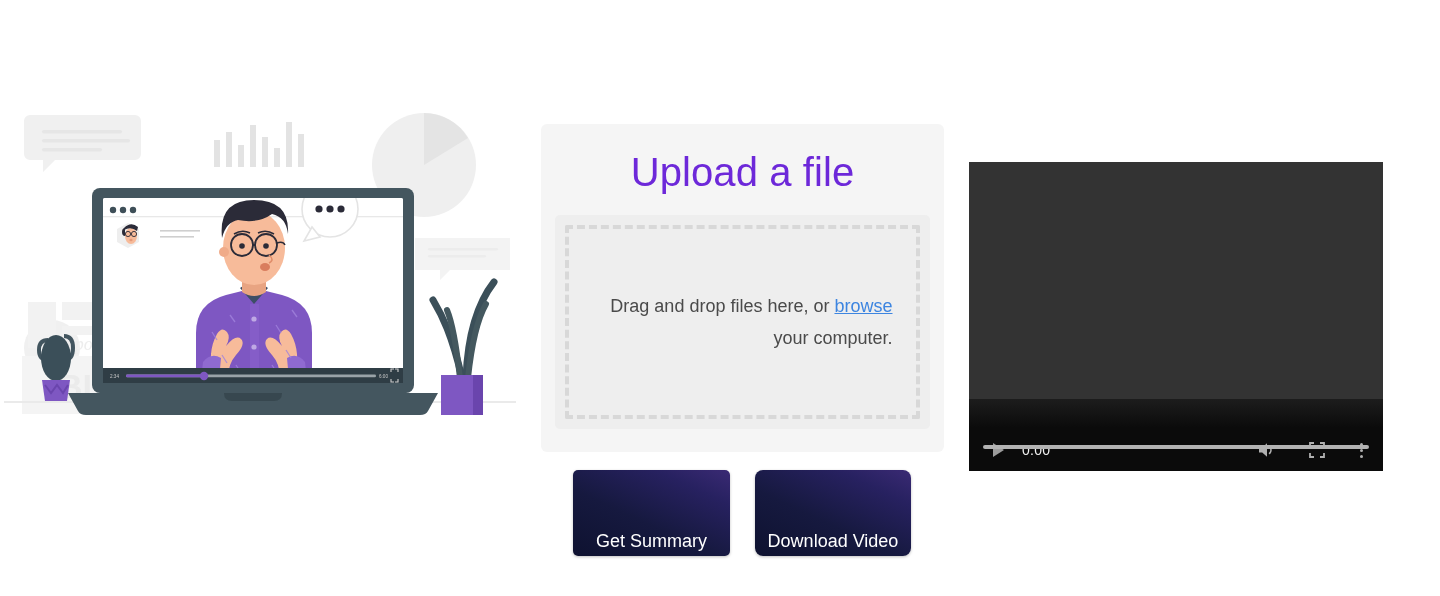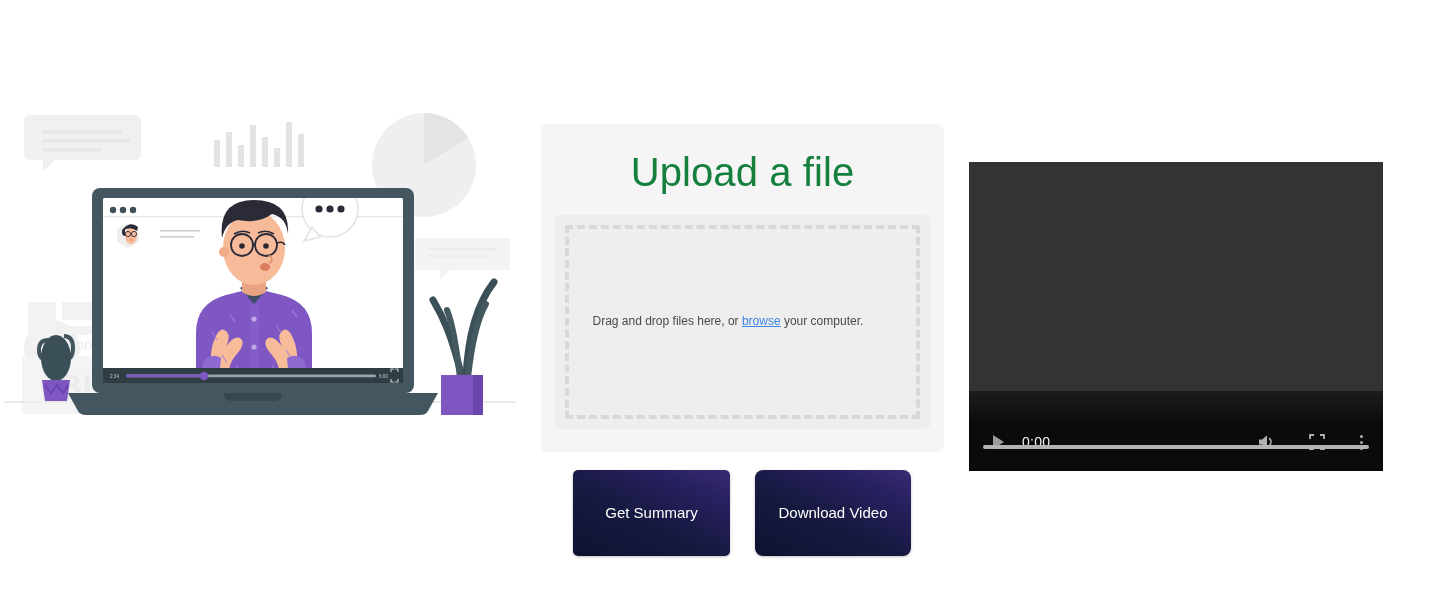--- a/index.html
+++ b/index.html
@@ -41,7 +41,7 @@
     text-align: center;
     font-size: 40px;
     font-weight: 300;
-    color: #15803d;
+    color: #6d28d9;
     letter-spacing: 0.1px;
     line-height: 1.1;
     margin-top: 6px;

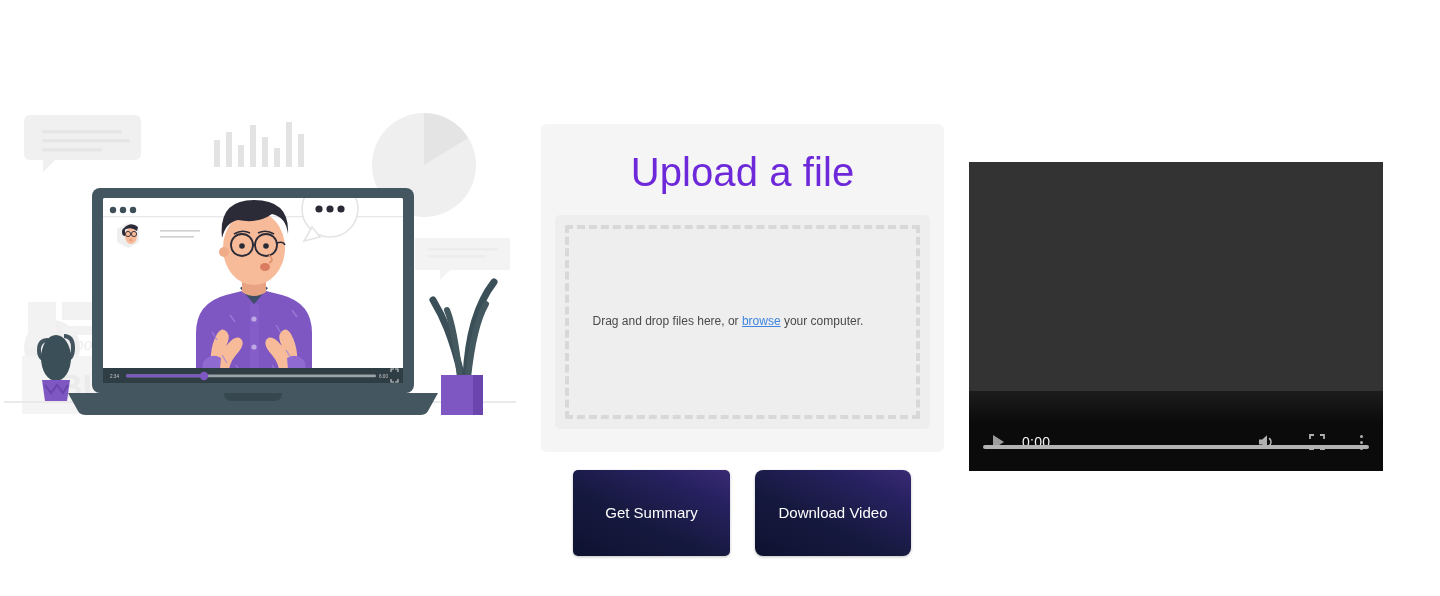--- a/index.html
+++ b/index.html
@@ -72,8 +72,8 @@
   }
   .dropzone-text {
     width: 300px;
-    text-align: left;
-    font-size: 12px;
+    text-align: right;
+    font-size: 18px;
     color: #4a4a4a;
     line-height: 1.8;
   }

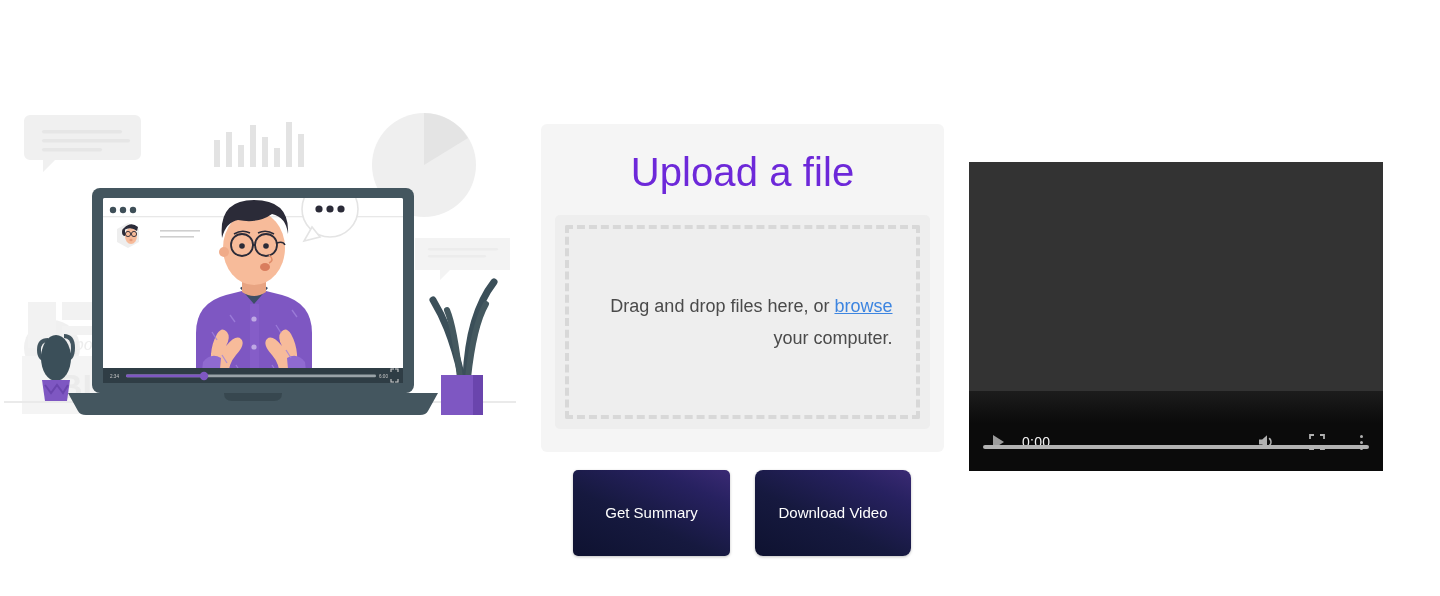--- a/index.html
+++ b/index.html
@@ -130,7 +130,7 @@
     left: 0;
     right: 0;
     bottom: 0;
-    height: 80px;
+    height: 72px;
     background: linear-gradient(to bottom, rgba(10,10,10,0.55) 0%, #0b0b0b 40%, #0b0b0b 100%);
   }
   .controls-row {

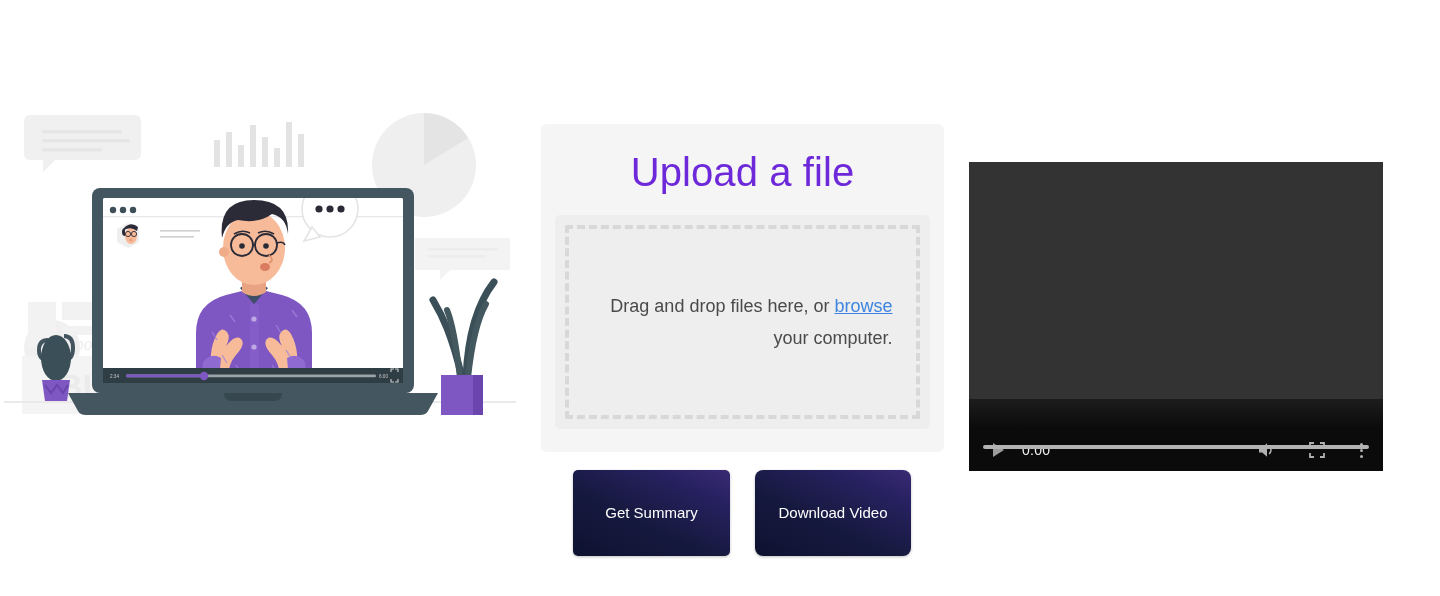--- a/index.html
+++ b/index.html
@@ -89,7 +89,7 @@
     border: none;
     border-radius: 5px;
     color: #ffffff;
-    font-size: 15px;
+    font-size: 18px;
     font-family: "Liberation Sans", sans-serif;
     line-height: 1.55;
     text-align: center;
@@ -97,7 +97,7 @@
     background: linear-gradient(205deg, #3a2a74 0%, #272160 22%, #16193f 58%, #0e1230 100%);
     box-shadow: 0 1px 3px rgba(0,0,0,0.25);
     display: flex;
-    align-items: center;
+    align-items: flex-end;
     justify-content: center;
   }
   .btn-get-summary {

